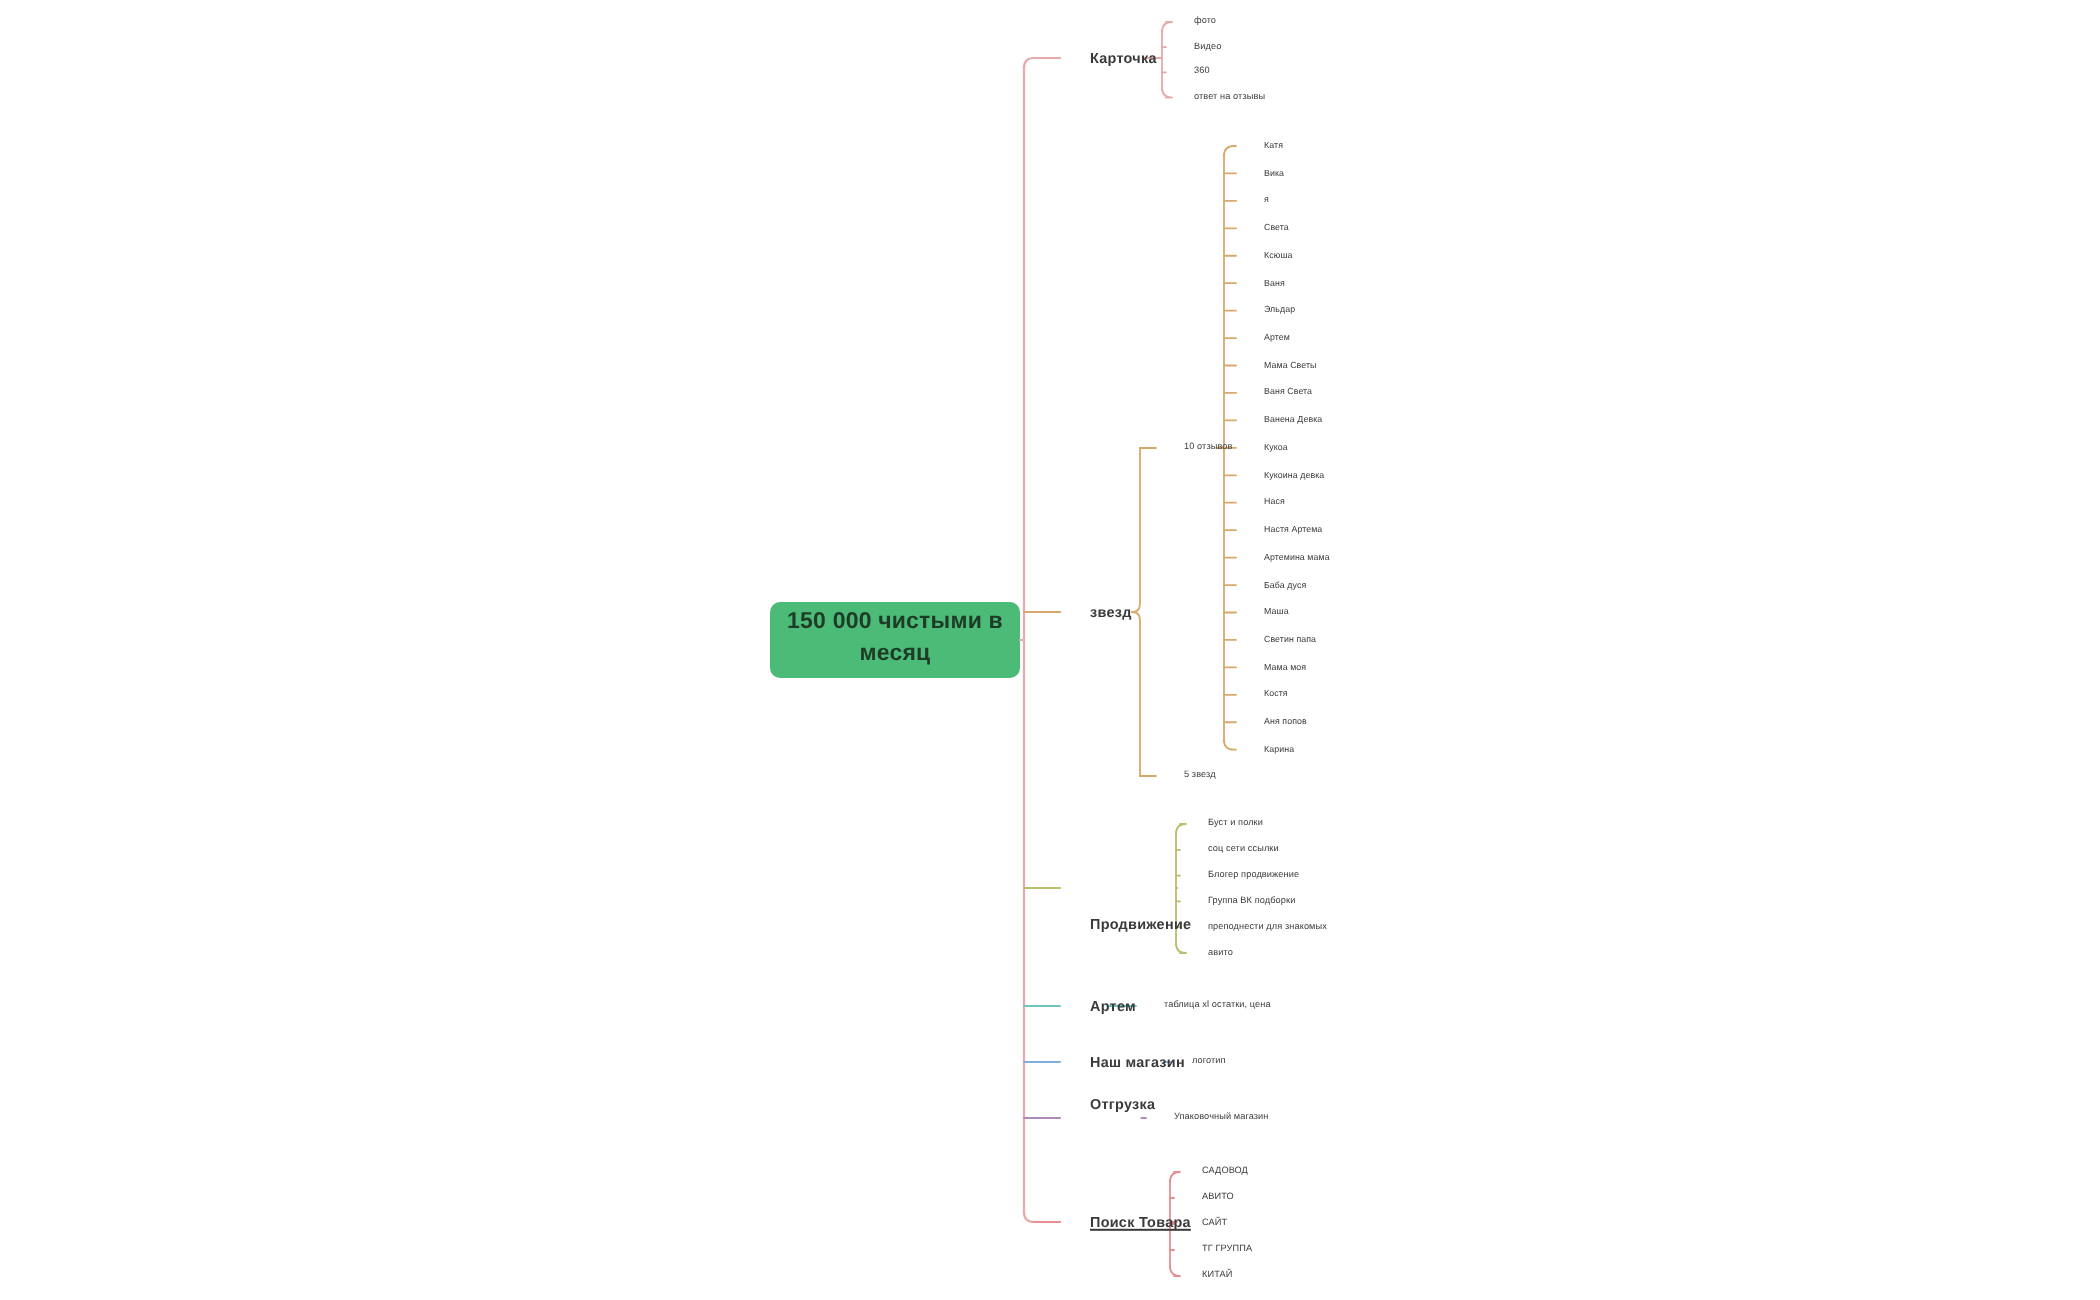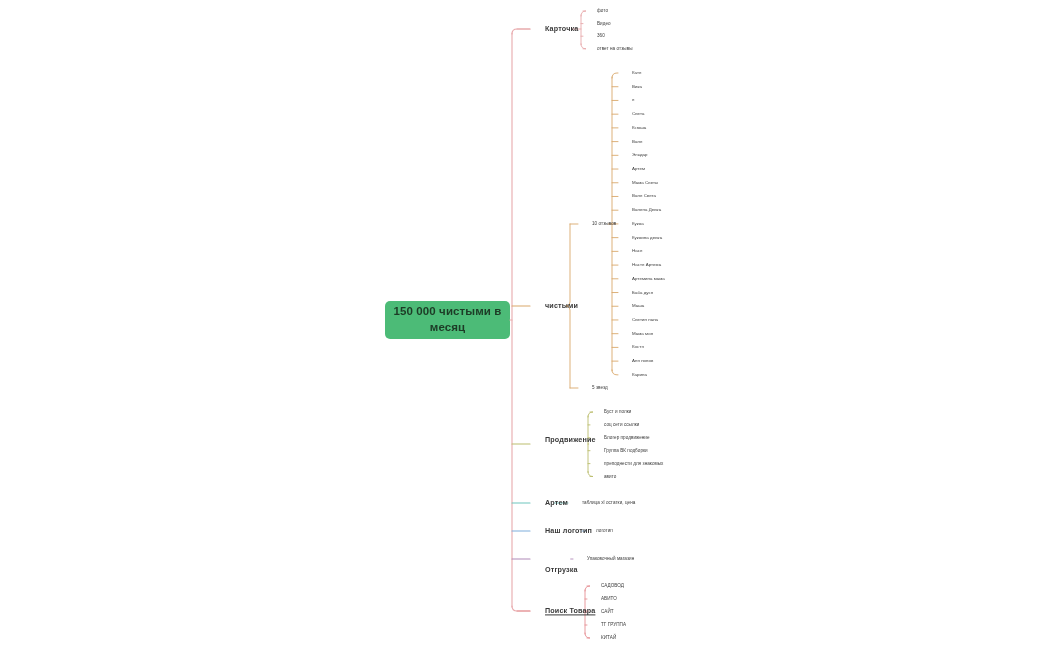--- a/index.html
+++ b/index.html
@@ -131,7 +131,7 @@
     <div class="node-label lvl2 right" style="left: 585px; top: 23.6px; color: rgb(58, 58, 58);">Видео</div>
     <div class="node-label lvl2 right" style="left: 585px; top: 36.2px; color: rgb(58, 58, 58);">360</div>
     <div class="node-label lvl2 right" style="left: 585px; top: 48.8px; color: rgb(58, 58, 58);">ответ на отзывы</div>
-    <div class="node-label lvl1 right" style="left: 533px; top: 306px; color: rgb(58, 58, 58);">чистыми</div>
+    <div class="node-label lvl1 right" style="left: 533px; top: 306px; color: rgb(58, 58, 58);">звезд</div>
     <div class="node-label lvl2 right" style="left: 580px; top: 224px; color: rgb(58, 58, 58);">10 отзывов</div>
     <div class="node-label lvl2 right" style="left: 580px; top: 388px; color: rgb(58, 58, 58);">5 звезд</div>
     <div class="node-label lvl3 right" style="left: 620px; top: 73px; color: rgb(58, 58, 58);">Катя</div>

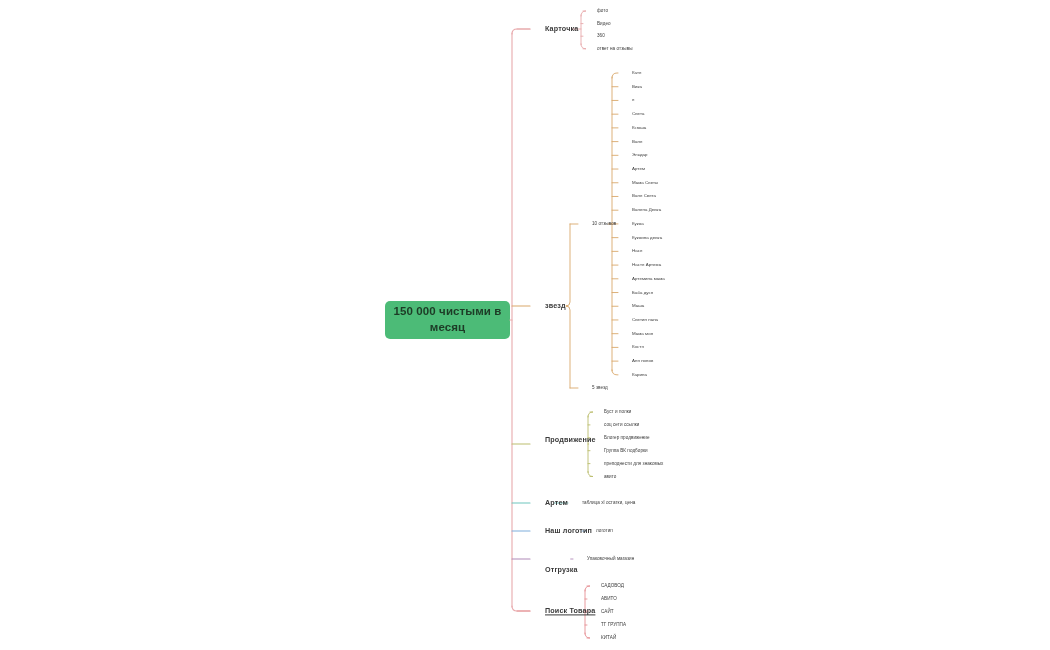--- a/index.html
+++ b/index.html
@@ -157,7 +157,7 @@
     <div class="node-label lvl3 right" style="left: 620px; top: 347.4px; color: rgb(58, 58, 58);">Костя</div>
     <div class="node-label lvl3 right" style="left: 620px; top: 361.12px; color: rgb(58, 58, 58);">Аня попов</div>
     <div class="node-label lvl3 right" style="left: 620px; top: 374.84px; color: rgb(58, 58, 58);">Карина</div>
-    <div class="node-label lvl1 right" style="left: 533px; top: 440px; color: rgb(58, 58, 58);">Продвижение</div>
+    <div class="node-label lvl1 right" style="left: 533px; top: 462px; color: rgb(58, 58, 58);">Продвижение</div>
     <div class="node-label lvl2 right" style="left: 592px; top: 412px; color: rgb(58, 58, 58);">Буст и полки</div>
     <div class="node-label lvl2 right" style="left: 592px; top: 424.9px; color: rgb(58, 58, 58);">соц сети ссылки</div>
     <div class="node-label lvl2 right" style="left: 592px; top: 437.8px; color: rgb(58, 58, 58);">Блогер продвижение</div>

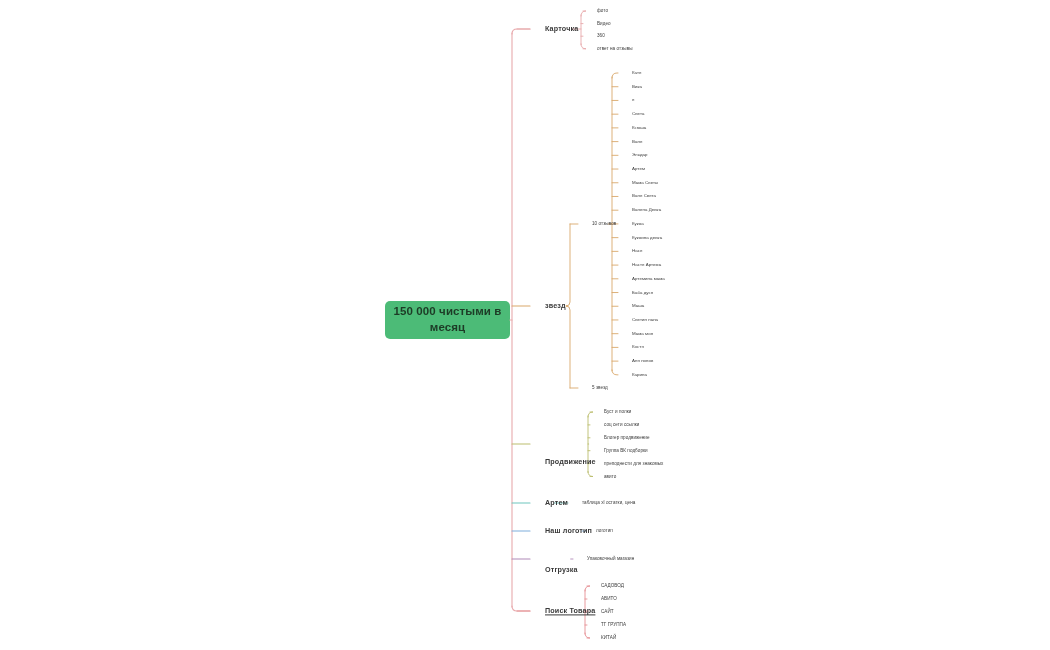--- a/index.html
+++ b/index.html
@@ -166,7 +166,7 @@
     <div class="node-label lvl2 right" style="left: 592px; top: 476.5px; color: rgb(58, 58, 58);">авито</div>
     <div class="node-label lvl1 right" style="left: 533px; top: 503px; color: rgb(58, 58, 58);">Артем</div>
     <div class="node-label lvl2 right" style="left: 570px; top: 503px; color: rgb(58, 58, 58);">таблица xl остатки, цена</div>
-    <div class="node-label lvl1 right" style="left: 533px; top: 531px; color: rgb(58, 58, 58);">Наш логотип</div>
+    <div class="node-label lvl1 right" style="left: 533px; top: 531px; color: rgb(58, 58, 58);">Наш магазин</div>
     <div class="node-label lvl2 right" style="left: 584px; top: 531px; color: rgb(58, 58, 58);">логотип</div>
     <div class="node-label lvl1 right" style="left: 533px; top: 570px; color: rgb(58, 58, 58);">Отгрузка</div>
     <div class="node-label lvl2 right" style="left: 575px; top: 559px; color: rgb(58, 58, 58);">Упаковочный магазин</div>

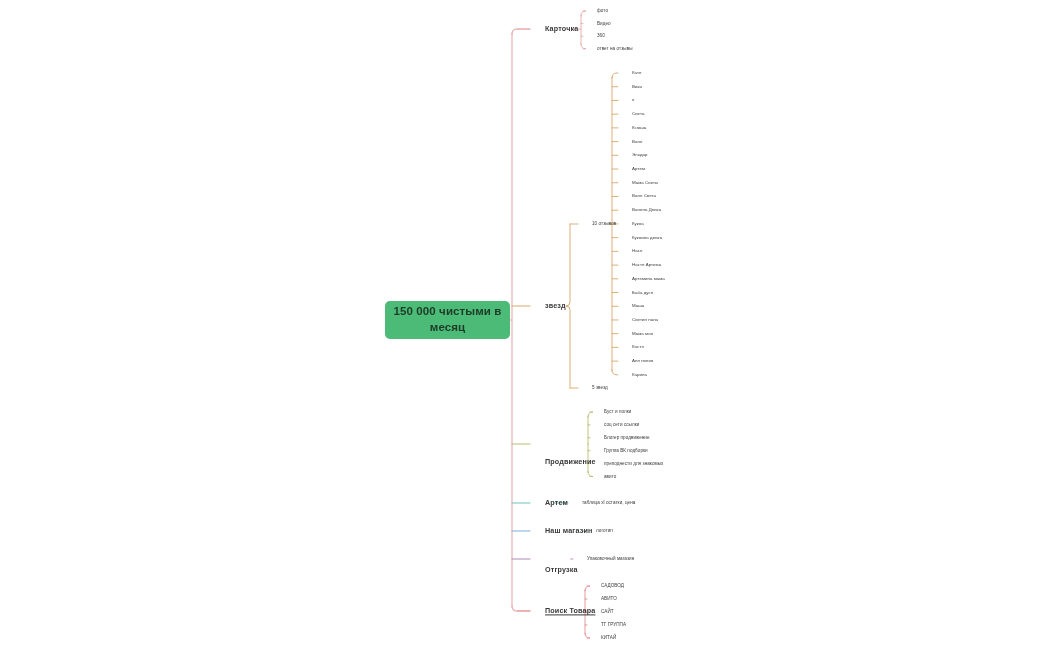--- a/index.html
+++ b/index.html
@@ -168,7 +168,7 @@
     <div class="node-label lvl2 right" style="left: 570px; top: 503px; color: rgb(58, 58, 58);">таблица xl остатки, цена</div>
     <div class="node-label lvl1 right" style="left: 533px; top: 531px; color: rgb(58, 58, 58);">Наш магазин</div>
     <div class="node-label lvl2 right" style="left: 584px; top: 531px; color: rgb(58, 58, 58);">логотип</div>
-    <div class="node-label lvl1 right" style="left: 533px; top: 570px; color: rgb(58, 58, 58);">Отгрузка</div>
+    <div class="node-label lvl1 right" style="left: 533px; top: 552px; color: rgb(58, 58, 58);">Отгрузка</div>
     <div class="node-label lvl2 right" style="left: 575px; top: 559px; color: rgb(58, 58, 58);">Упаковочный магазин</div>
     <div class="node-label lvl1 right" style="left: 533px; top: 611px; color: rgb(58, 58, 58); text-decoration: underline;">Поиск Товара</div>
     <div class="node-label lvl2 right" style="left: 589px; top: 586px; color: rgb(58, 58, 58);">САДОВОД</div>

